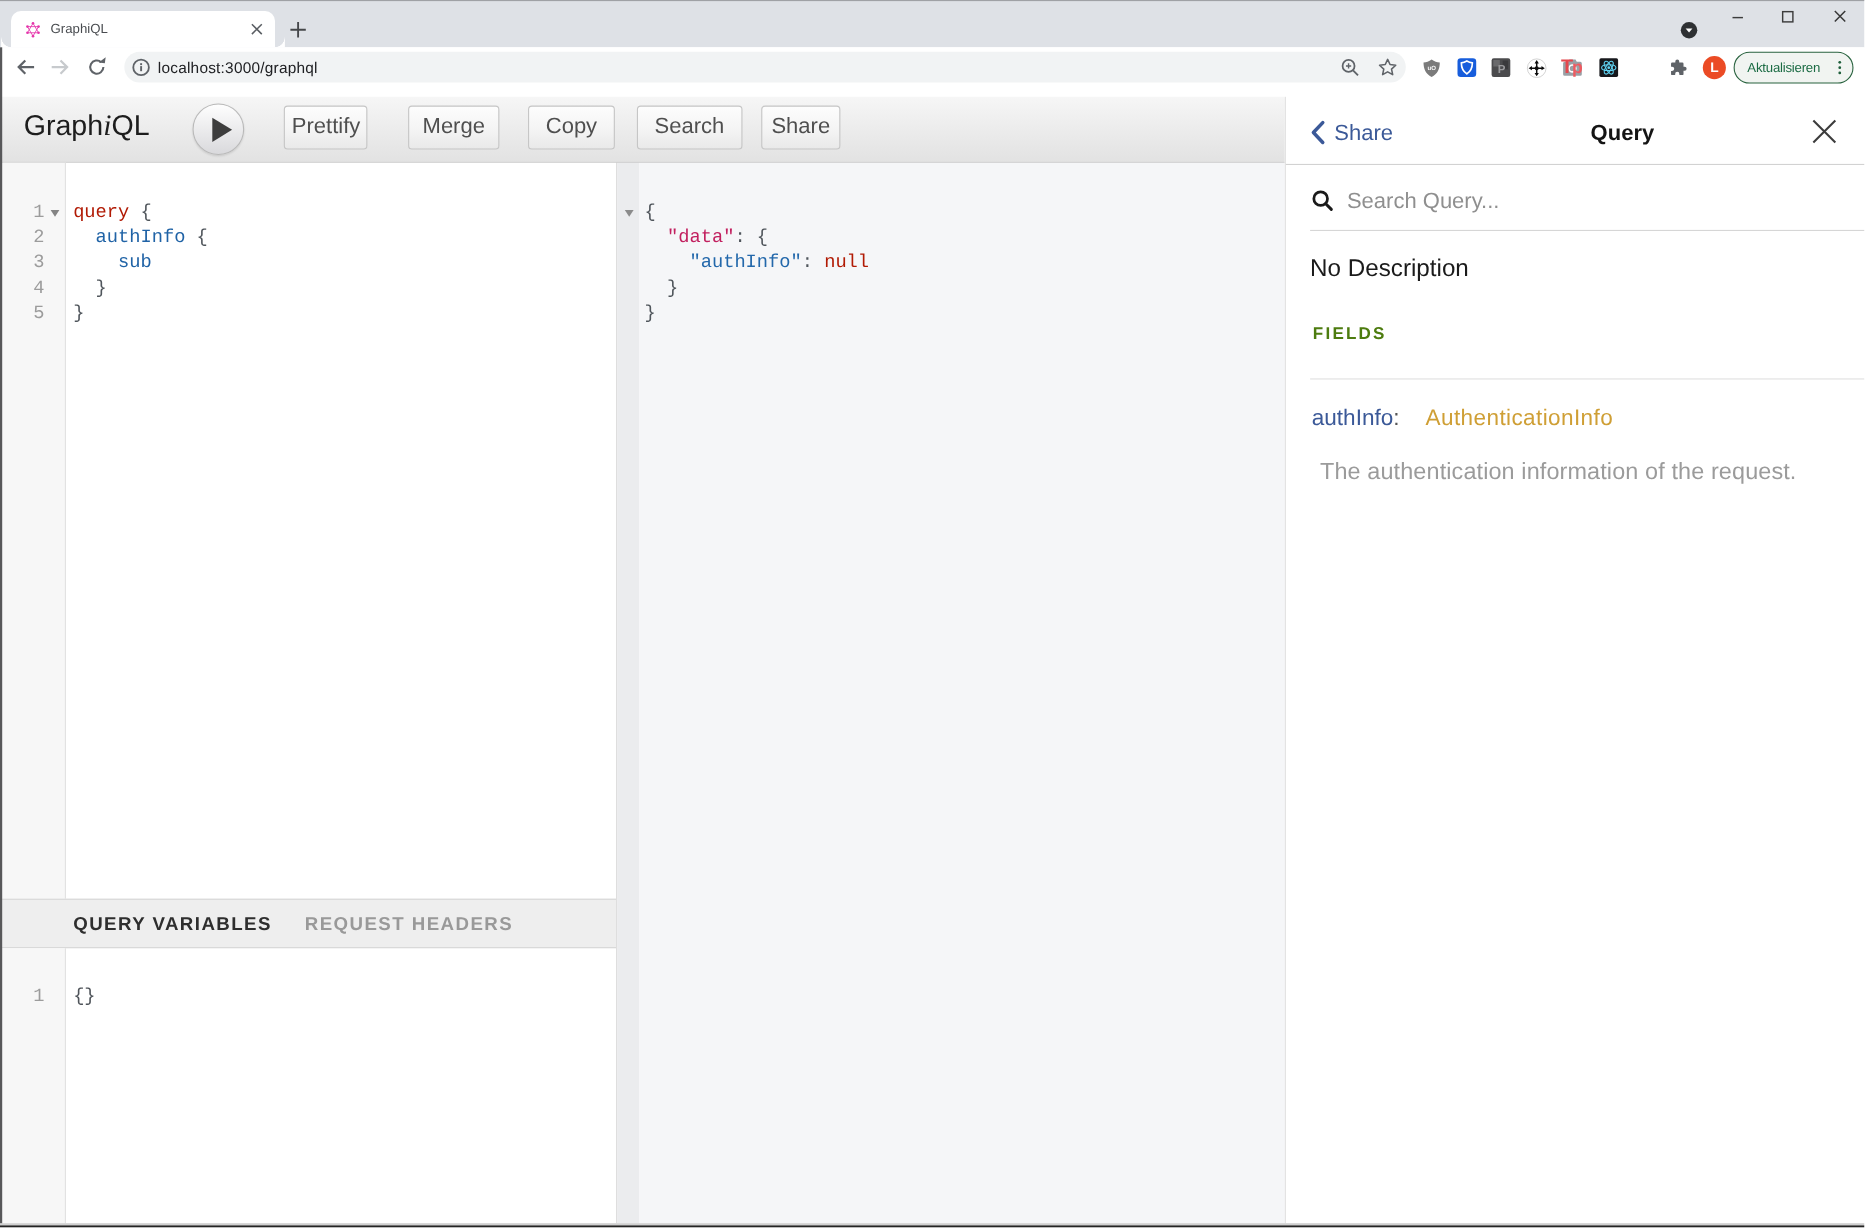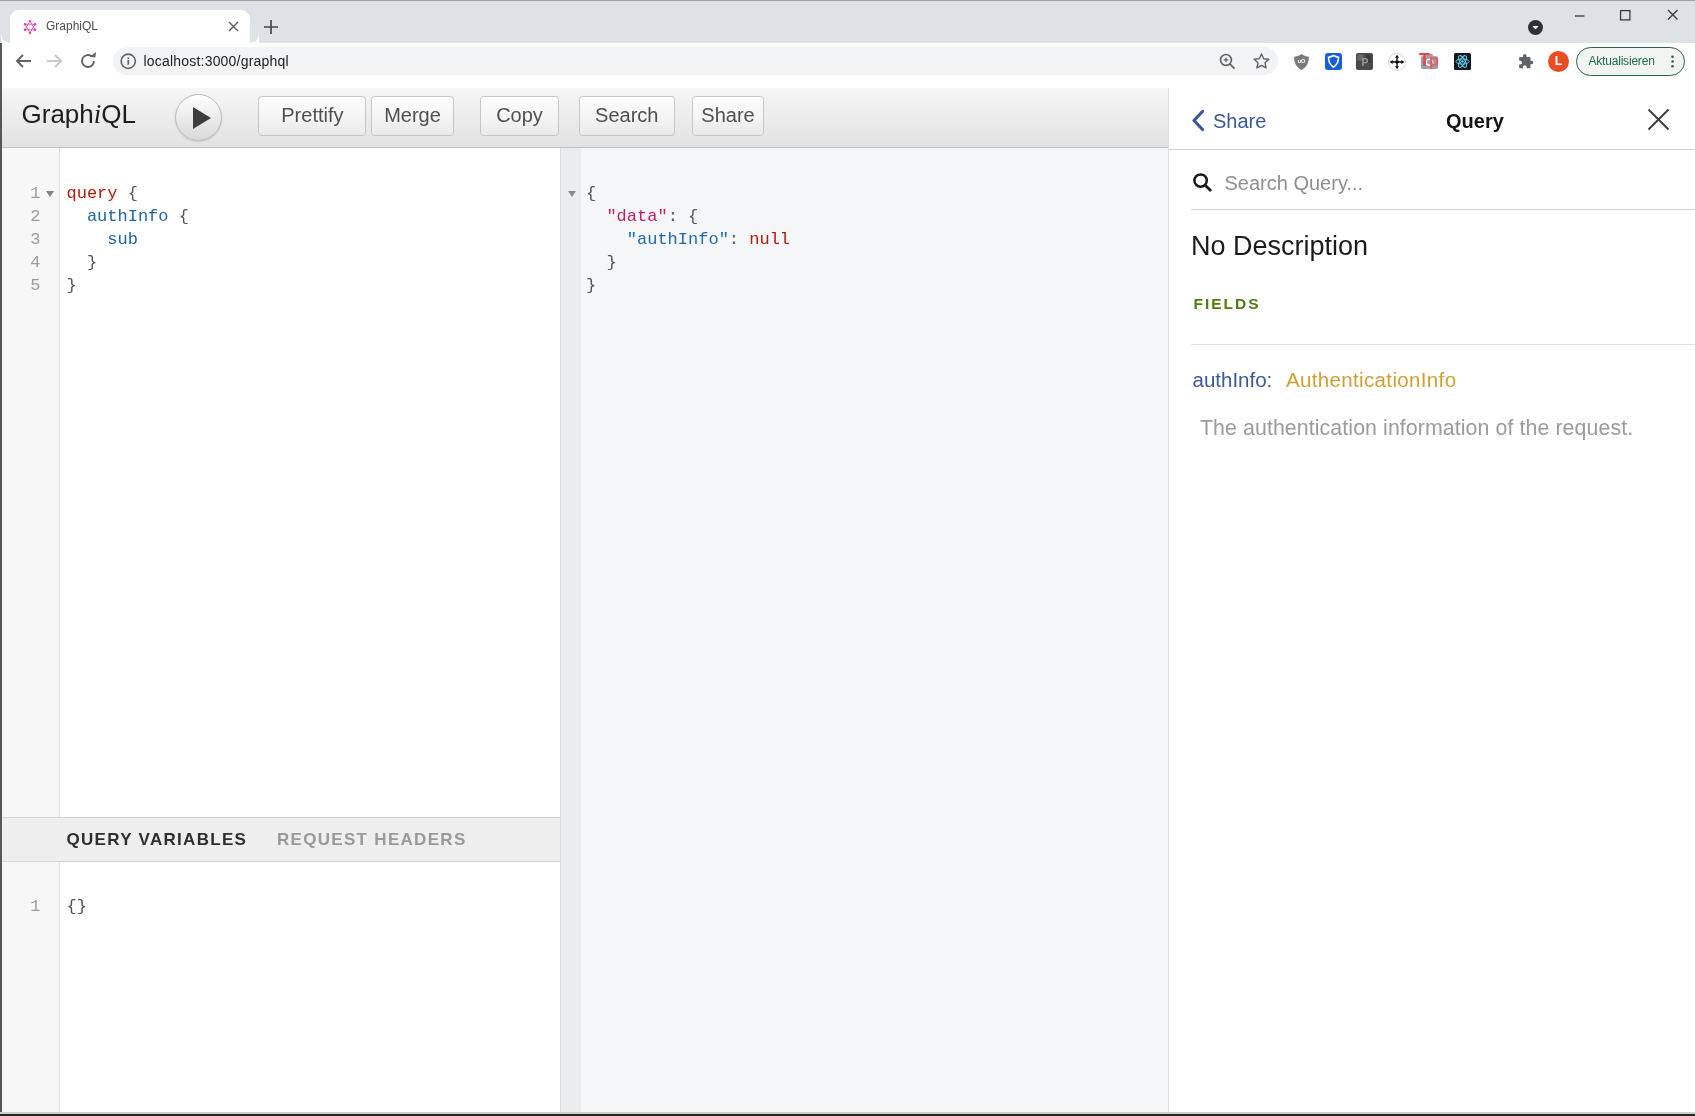--- a/index.html
+++ b/index.html
@@ -194,7 +194,7 @@
  <div class="abs" id="glogo">Graph<em>i</em>QL</div>
  <div class="abs" id="playbtn"></div>
  <div class="abs" id="playtri"></div>
- <div class="tbtn" style="left:258.4px;width:108px;">Prettify</div>
+ <div class="tbtn" style="left:258.4px;width:76px;">Prettify</div>
  <div class="tbtn" style="left:371px;width:83px;">Merge</div>
  <div class="tbtn" style="left:480px;width:79px;">Copy</div>
  <div class="tbtn" style="left:579px;width:95.6px;">Search</div>

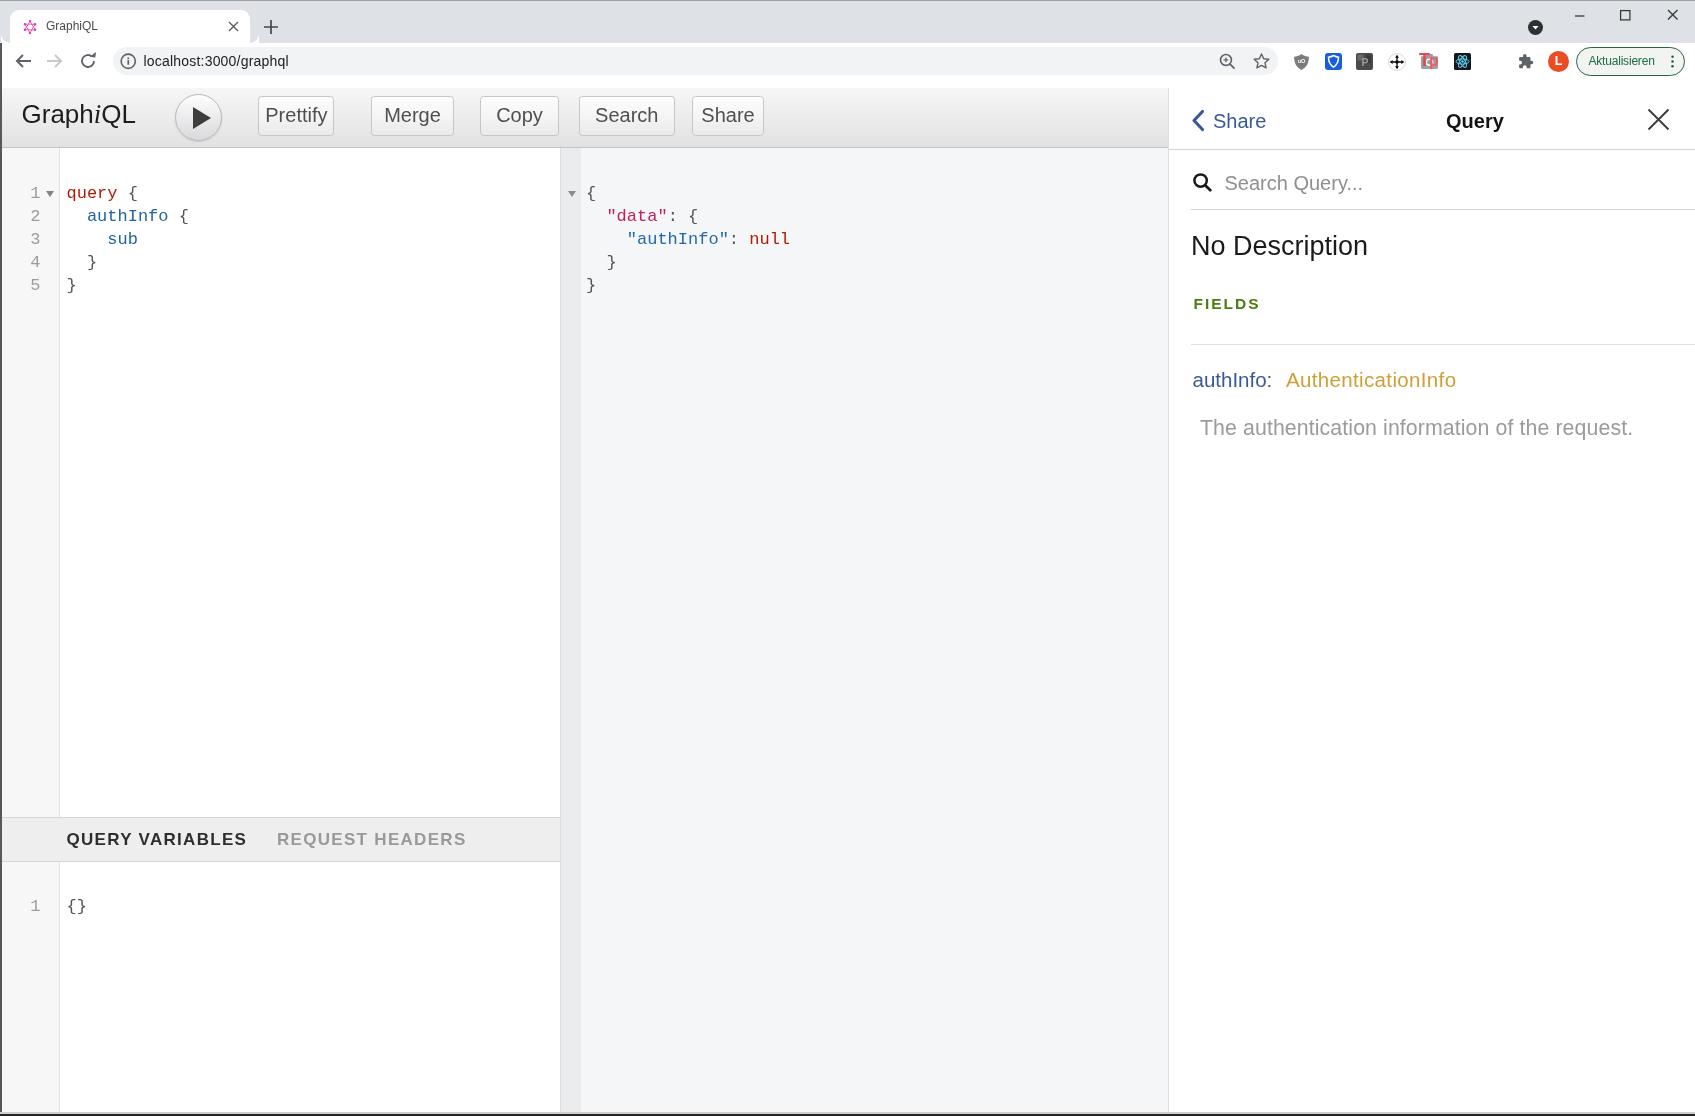--- a/index.html
+++ b/index.html
@@ -57,7 +57,7 @@
   #dquery{left:1446px;top:110px;font-size:20px;font-weight:bold;color:#141414;}
   #searchph{left:1224.5px;top:171.5px;font-size:20px;color:#8f8f8f;}
   #searchline{left:1191px;top:208.5px;width:504px;height:1px;background:#d6d6d6;}
-  #nodesc{left:1191px;top:231px;font-size:27px;color:#1b1b1b;}
+  #nodesc{left:1191px;top:231px;font-size:22px;color:#1b1b1b;}
   #fields{left:1193.5px;top:295px;font-size:15.5px;font-weight:bold;letter-spacing:2px;color:#4d7c0f;}
   #fieldline{left:1191px;top:343.5px;width:504px;height:1px;background:#e0e0e0;}
   #authline{left:1192.5px;top:368px;font-size:20.5px;}

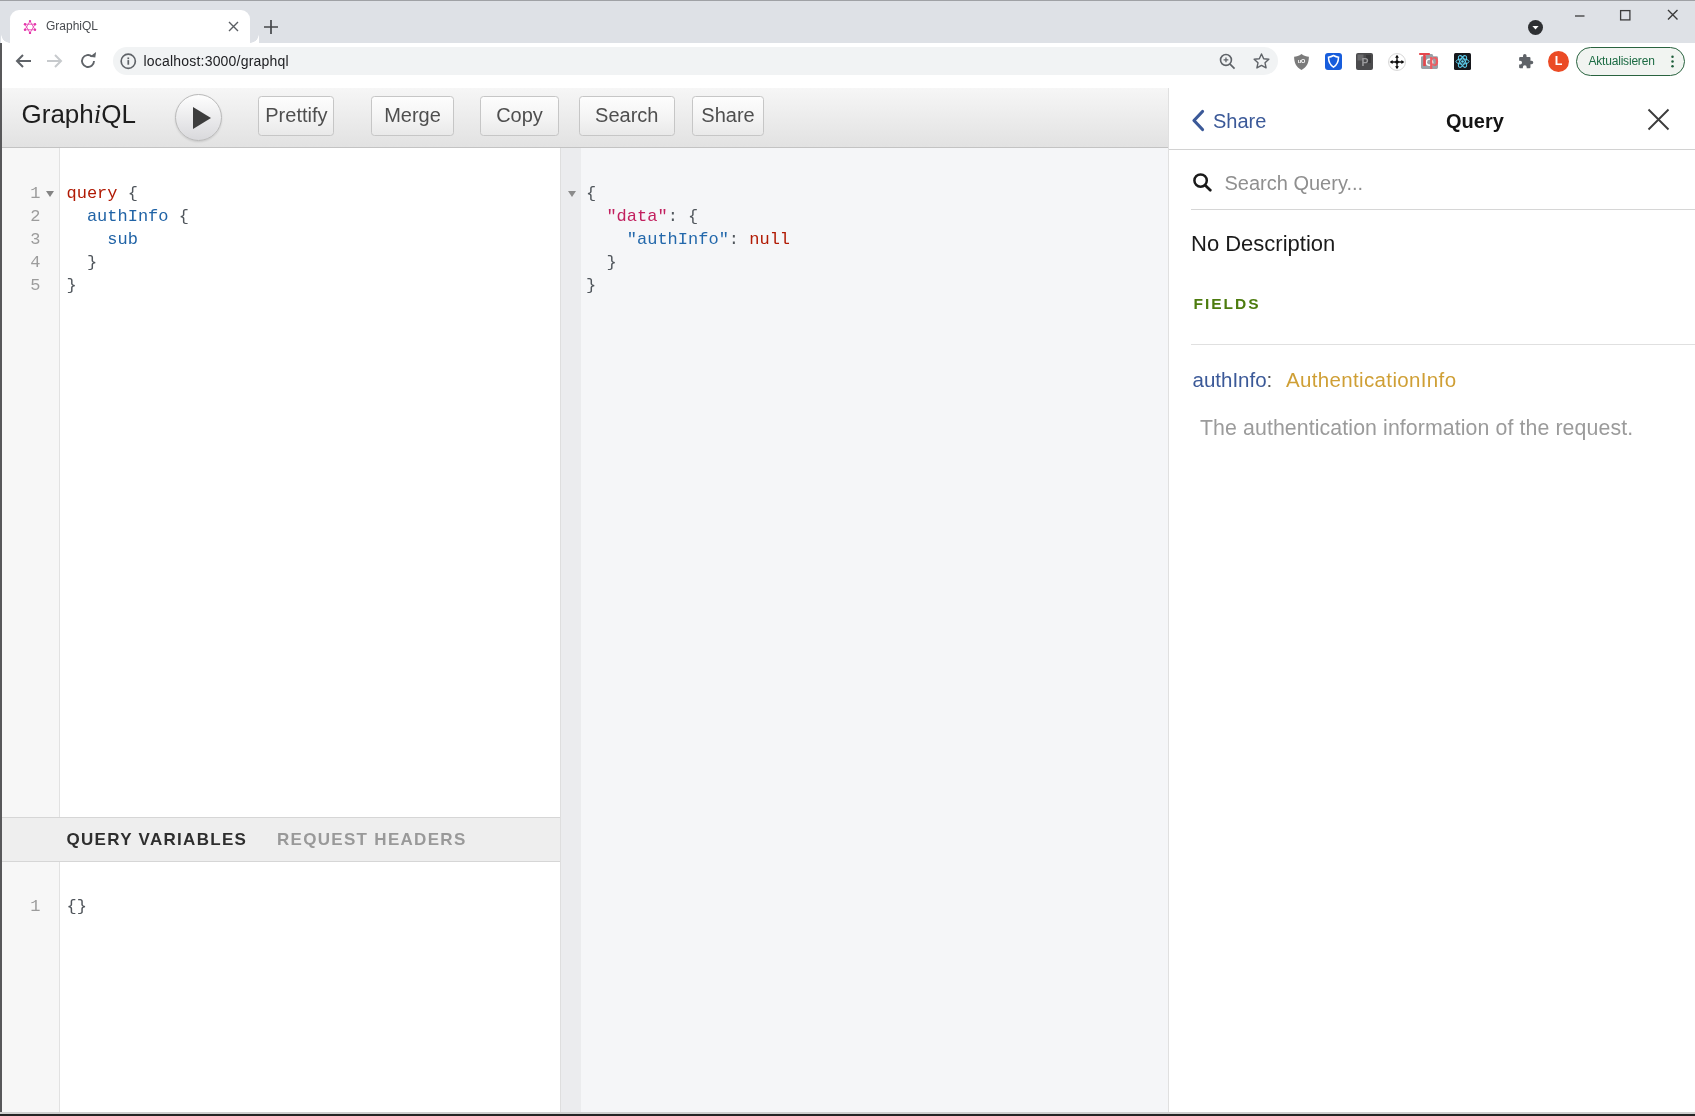--- a/index.html
+++ b/index.html
@@ -250,7 +250,7 @@
  <div class="abs" id="nodesc">No Description</div>
  <div class="abs" id="fields">FIELDS</div>
  <div class="abs" id="fieldline"></div>
- <div class="abs" id="authline"><span style="color:#3b5998">authInfo</span><span style="color:#555">: </span><span style="color:#cf9f35;letter-spacing:0.35px;margin-left:8px">AuthenticationInfo</span></div>
+ <div class="abs" id="authline"><span style="color:#3b5998">authInfo</span><span style="color:#555">: </span><span style="color:#cf9f35;letter-spacing:0.35px;margin-left:18px">AuthenticationInfo</span></div>
  <div class="abs" id="fdesc">The authentication information of the request.</div>
 
  <div class="abs" id="leftedge"></div>

